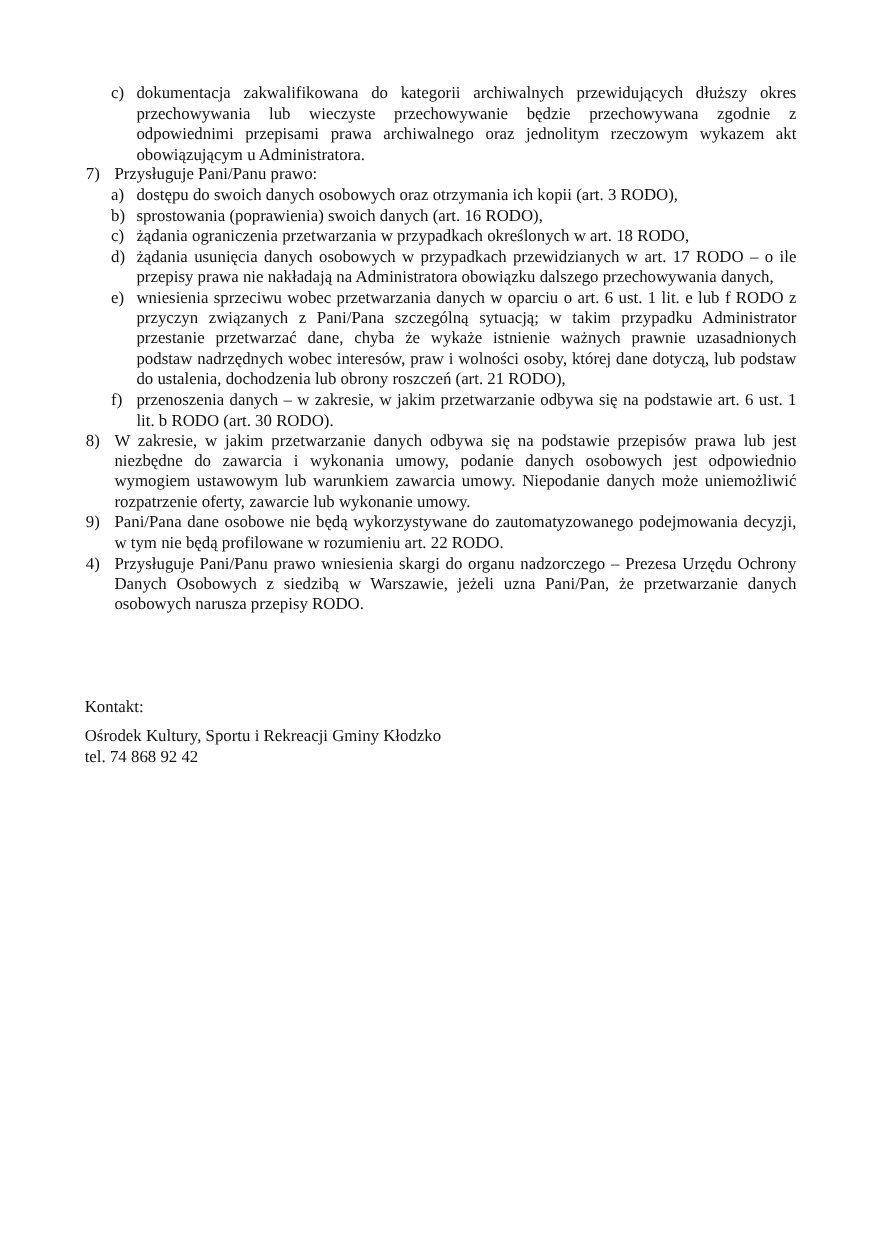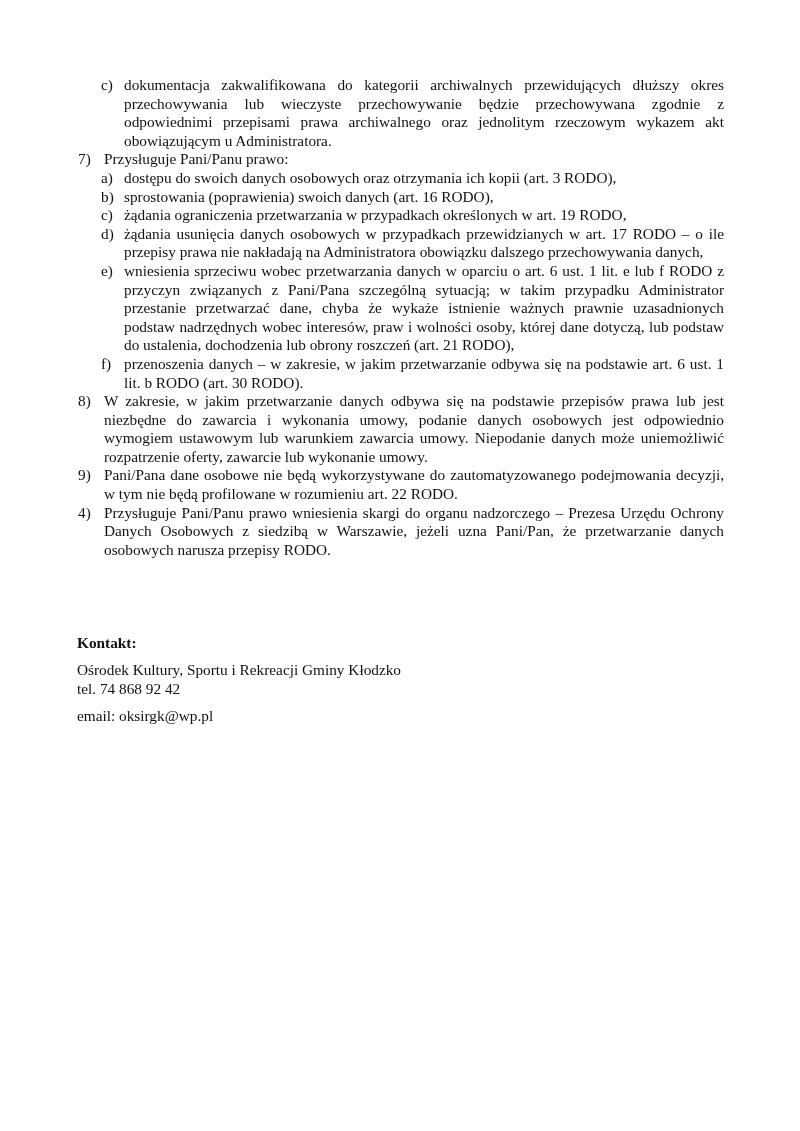--- a/index.html
+++ b/index.html
@@ -42,7 +42,7 @@
     </div>
     <div class="sub">
       <span class="num">c)</span>
-      <span class="txt">żądania ograniczenia przetwarzania w przypadkach określonych w art. 19 RODO,</span>
+      <span class="txt">żądania ograniczenia przetwarzania w przypadkach określonych w art. 18 RODO,</span>
     </div>
     <div class="sub">
       <span class="num">d)</span>

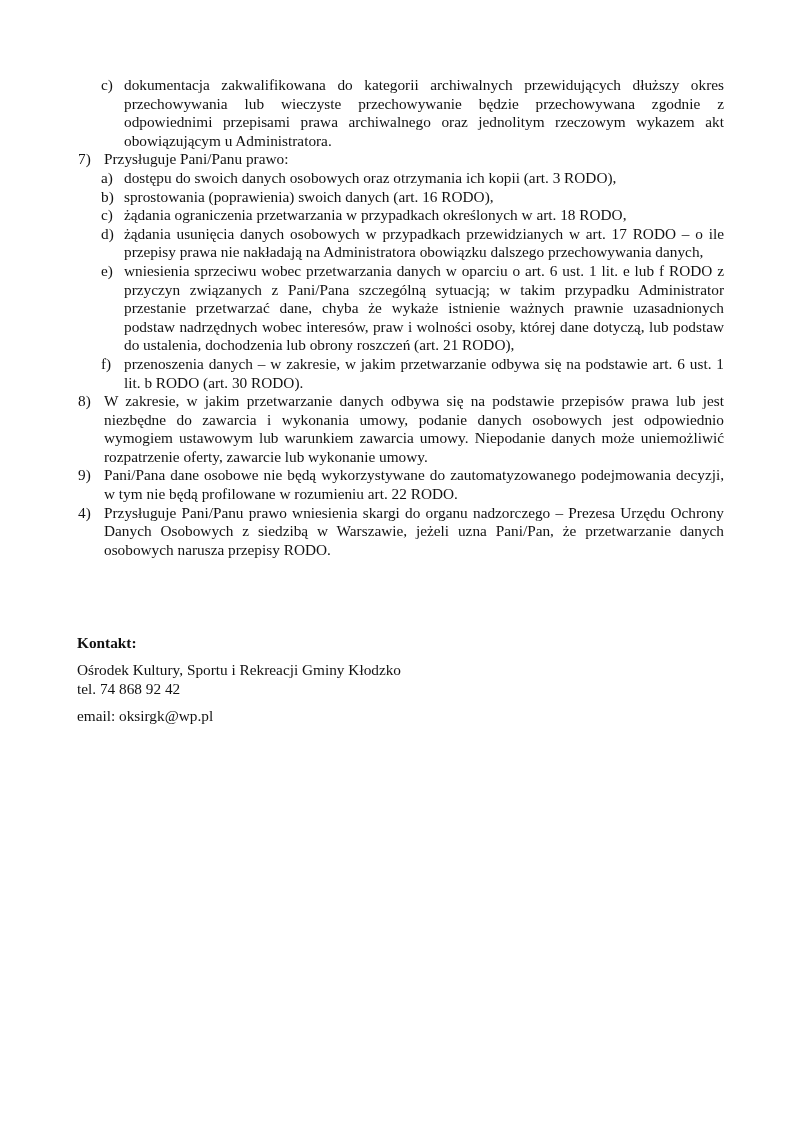--- a/index.html
+++ b/index.html
@@ -14,7 +14,7 @@
   .sub .num { position: absolute; left: 23px; top: 0; }
   .sub .txt { display: block; text-align: justify; text-align-last: left; }
   .contact { position: absolute; left: 77px; top: 634px; font-size: 15.3px; line-height: 18.8px; }
-  .contact .heading { font-weight: bold; margin-bottom: 8px; }
+  .contact .heading { font-weight: normal; margin-bottom: 8px; }
   .contact .email { margin-top: 9px; }
 </style>
 </head>

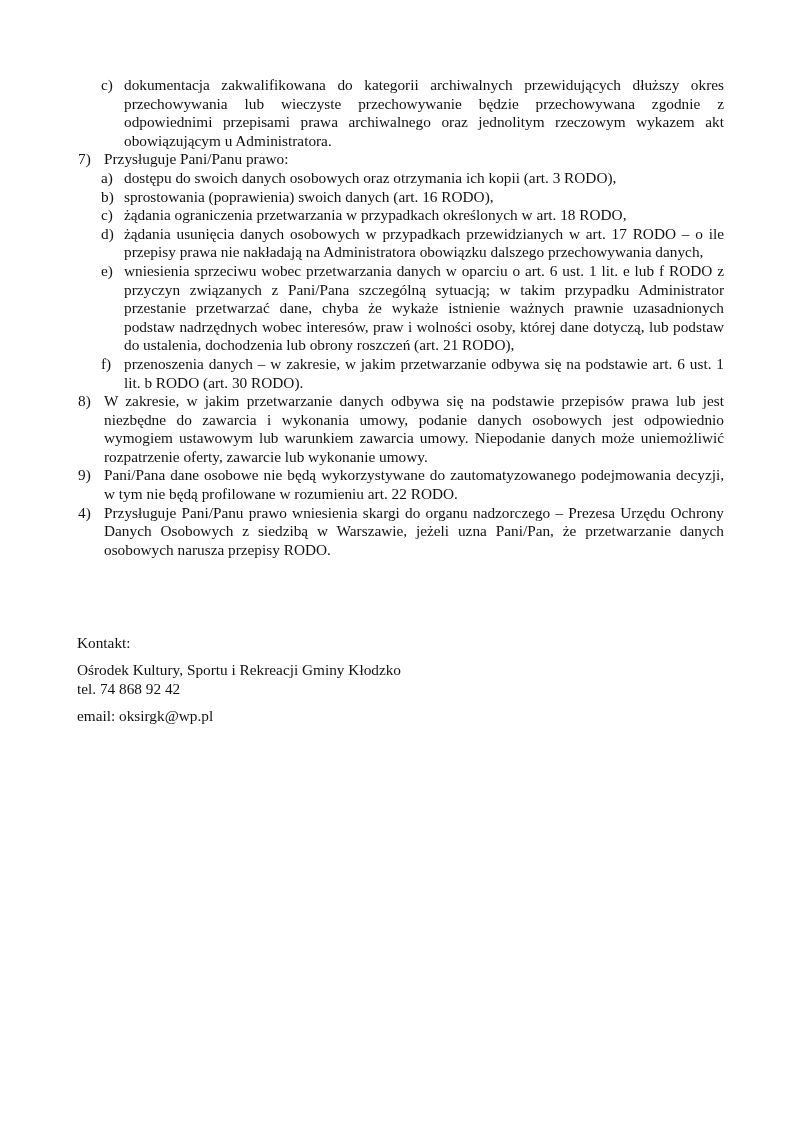--- a/index.html
+++ b/index.html
@@ -75,7 +75,6 @@
     <div class="heading">Kontakt:</div>
     <div>Ośrodek Kultury, Sportu i Rekreacji Gminy Kłodzko</div>
     <div>tel. 74 868 92 42</div>
-    <div class="email">email: oksirgk@wp.pl</div>
   </div>
 </div>
 

